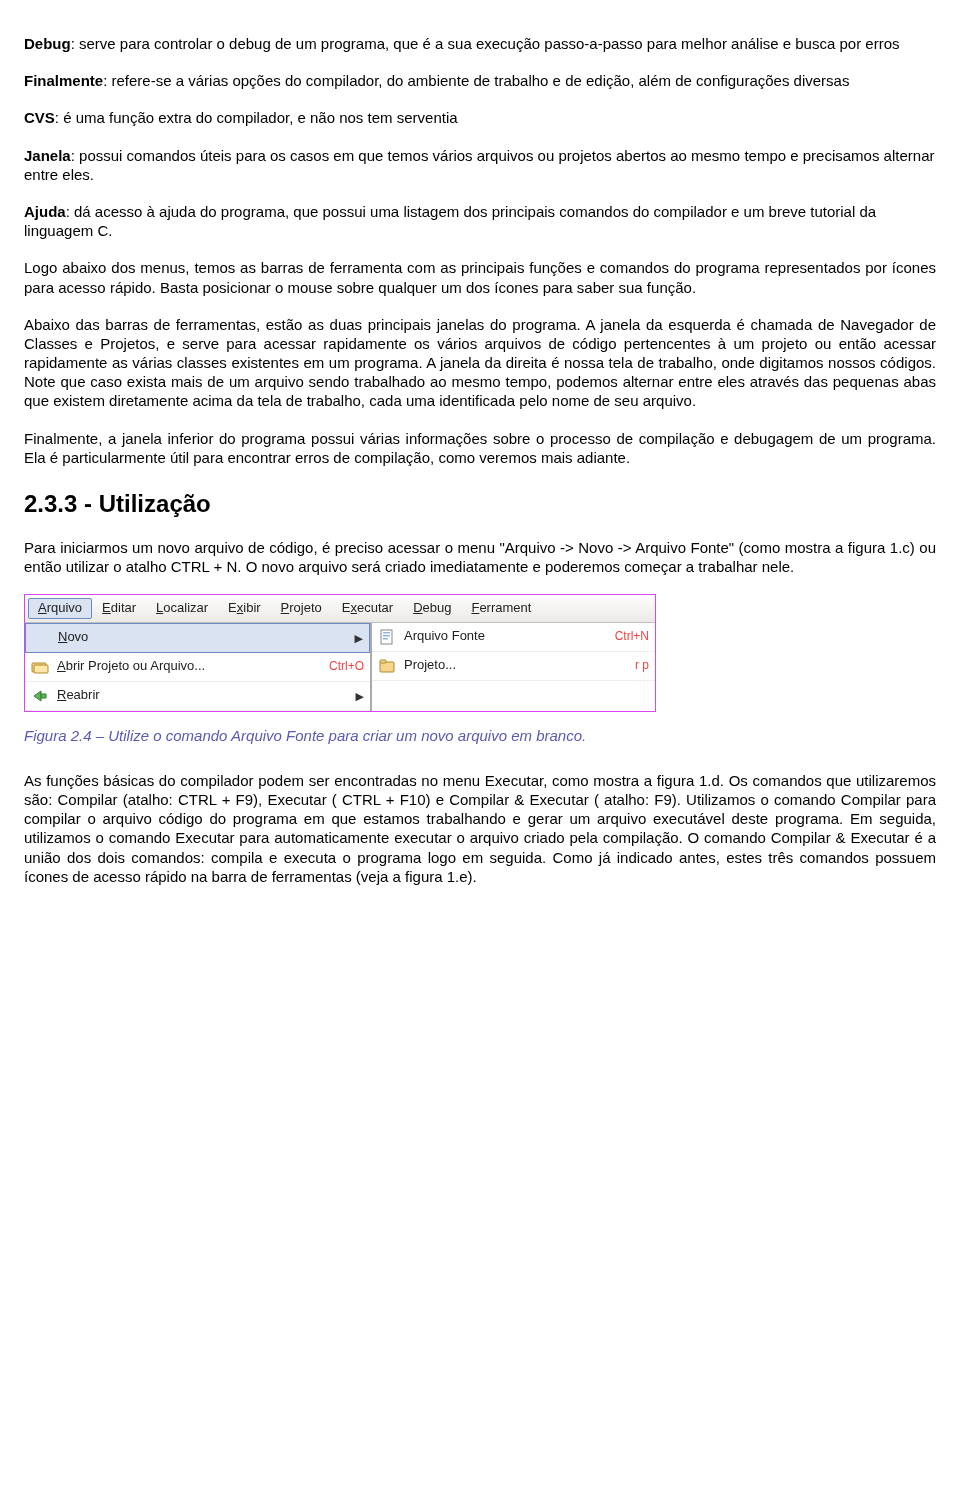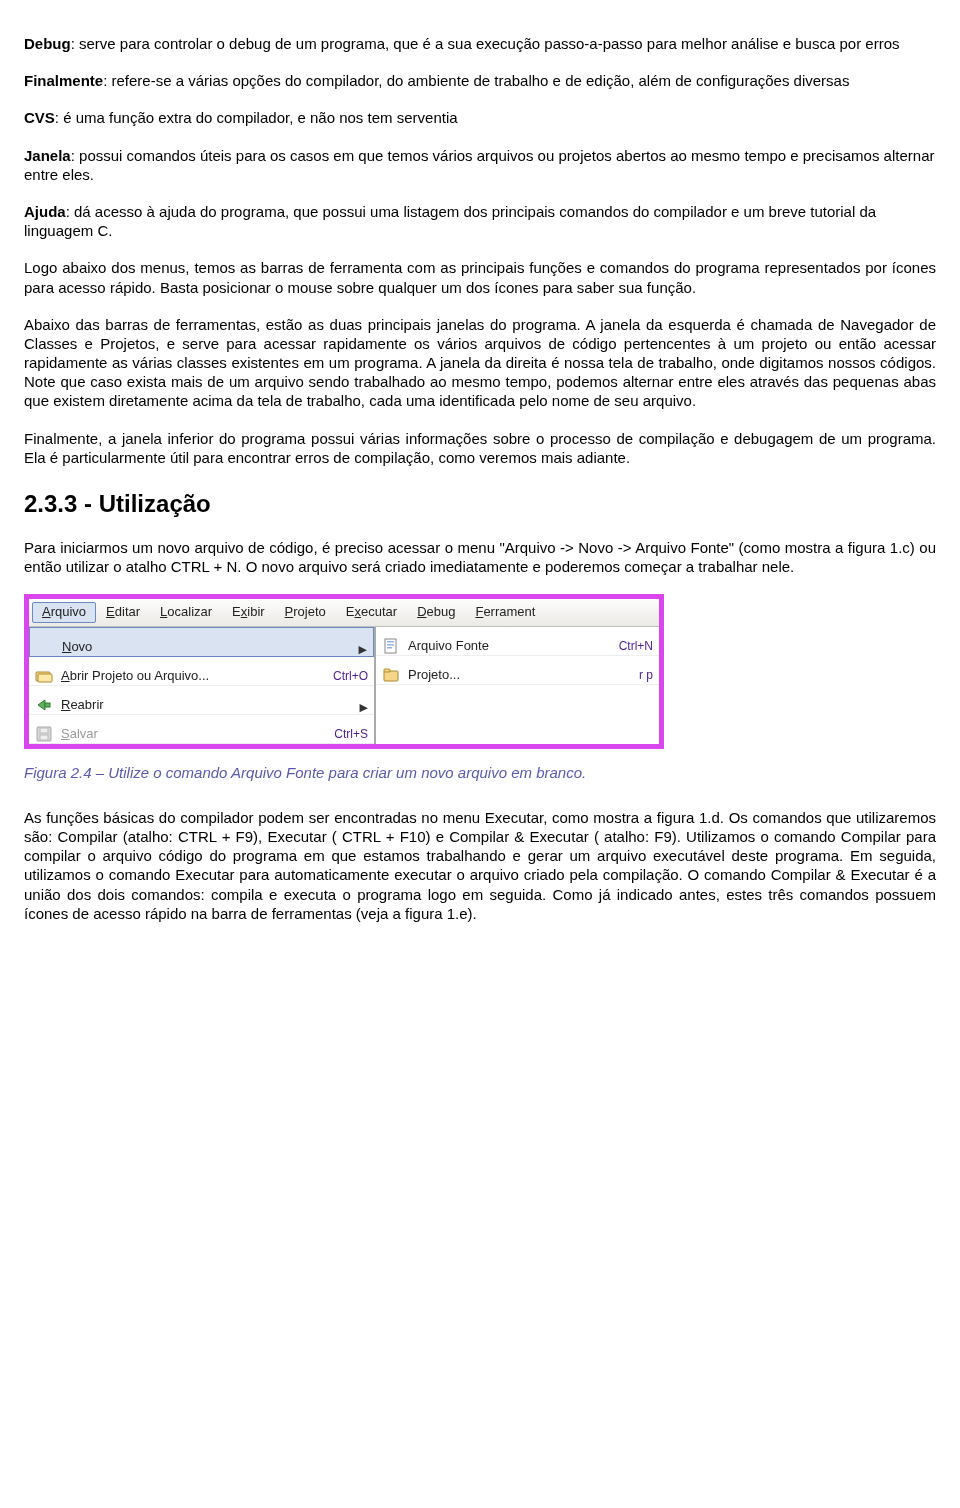--- a/index.html
+++ b/index.html
@@ -28,7 +28,7 @@
   
   .ui-mock {
     width: 630px;
-    border: 5px solid #d946ef;
+    border: 1px solid #d946ef;
     background: #f2f2f0;
     font-family: Tahoma, Arial, sans-serif;
     font-size: 13px;

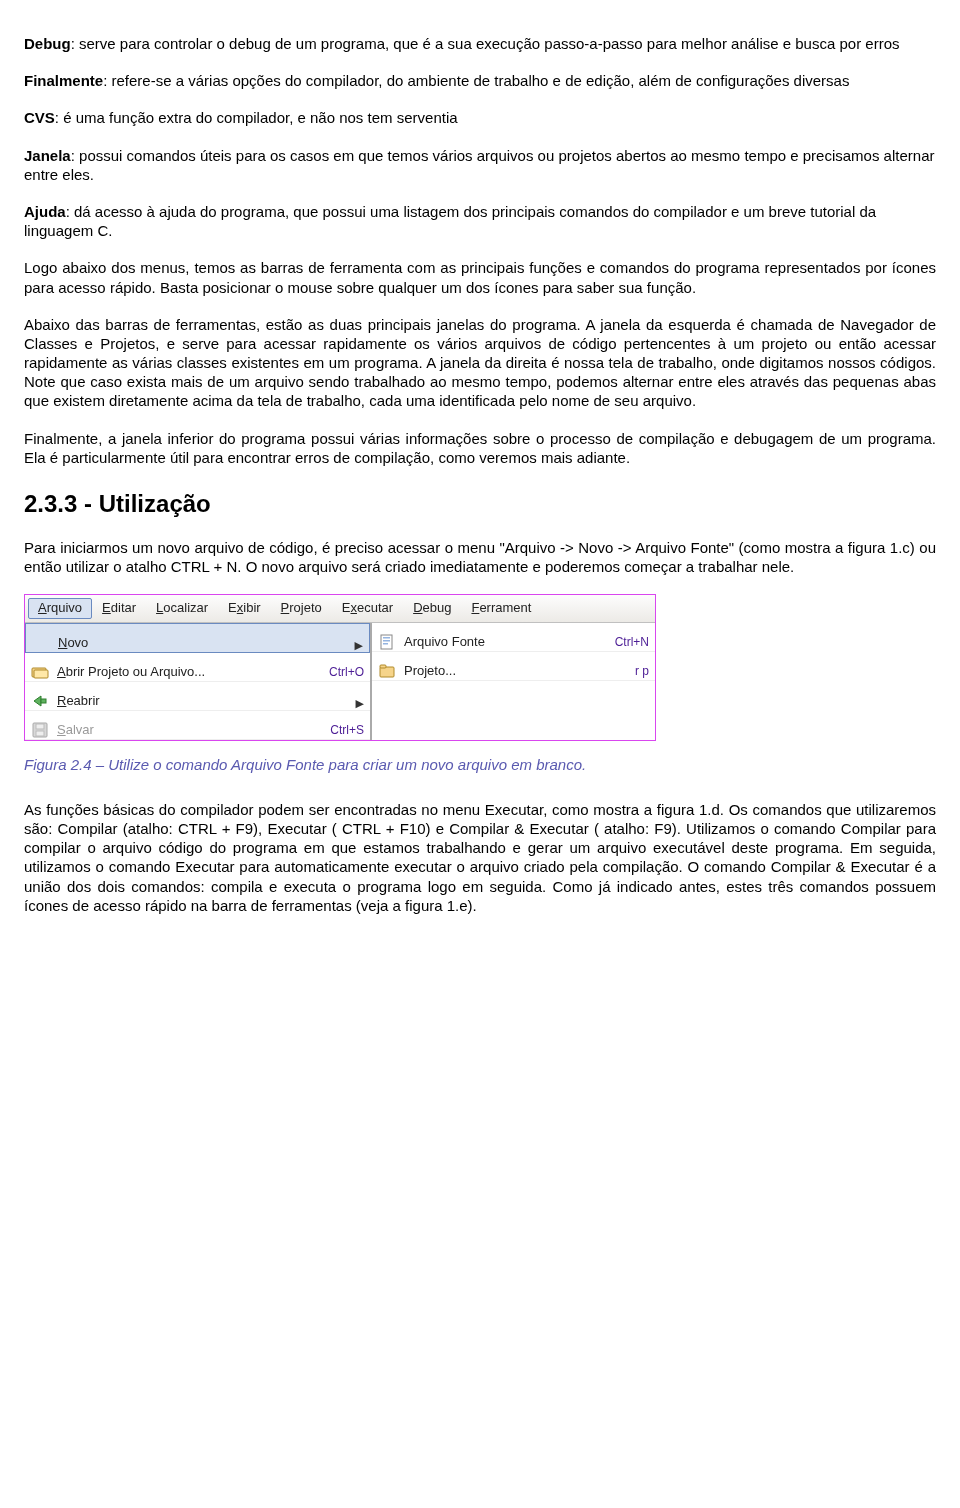--- a/index.html
+++ b/index.html
@@ -64,7 +64,7 @@
   }
   .row {
     display: flex;
-    align-items: flex-end;
+    align-items: center;
     height: 28px;
     padding: 0 6px 0 4px;
     border-bottom: 1px solid #eee;

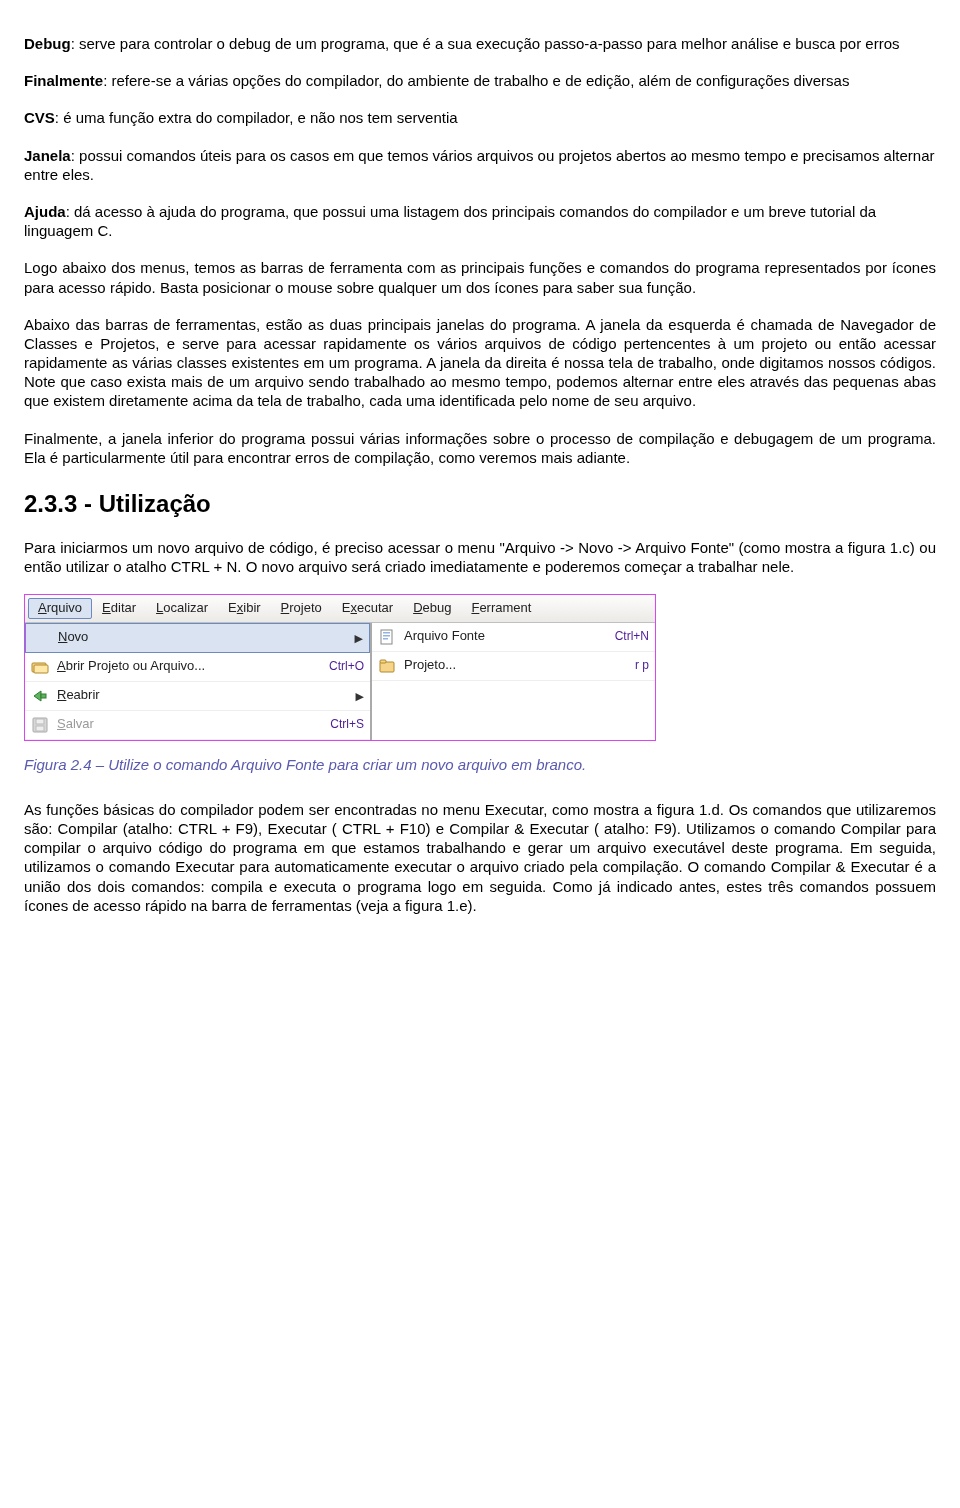--- a/index.html
+++ b/index.html
@@ -80,7 +80,7 @@
   }
   .row .label { flex: 1; }
   .row .label u { text-decoration: underline; }
-  .row .short { color: #4c1d95; font-size: 12px; margin-left: 6px; }
+  .row .short { color: #ef4444; font-size: 12px; margin-left: 6px; }
   .row .arrow { color: #333; margin-left: 6px; font-size: 11px; }
   .disabled { color: #9a9a9a; }
   svg { display: block; }

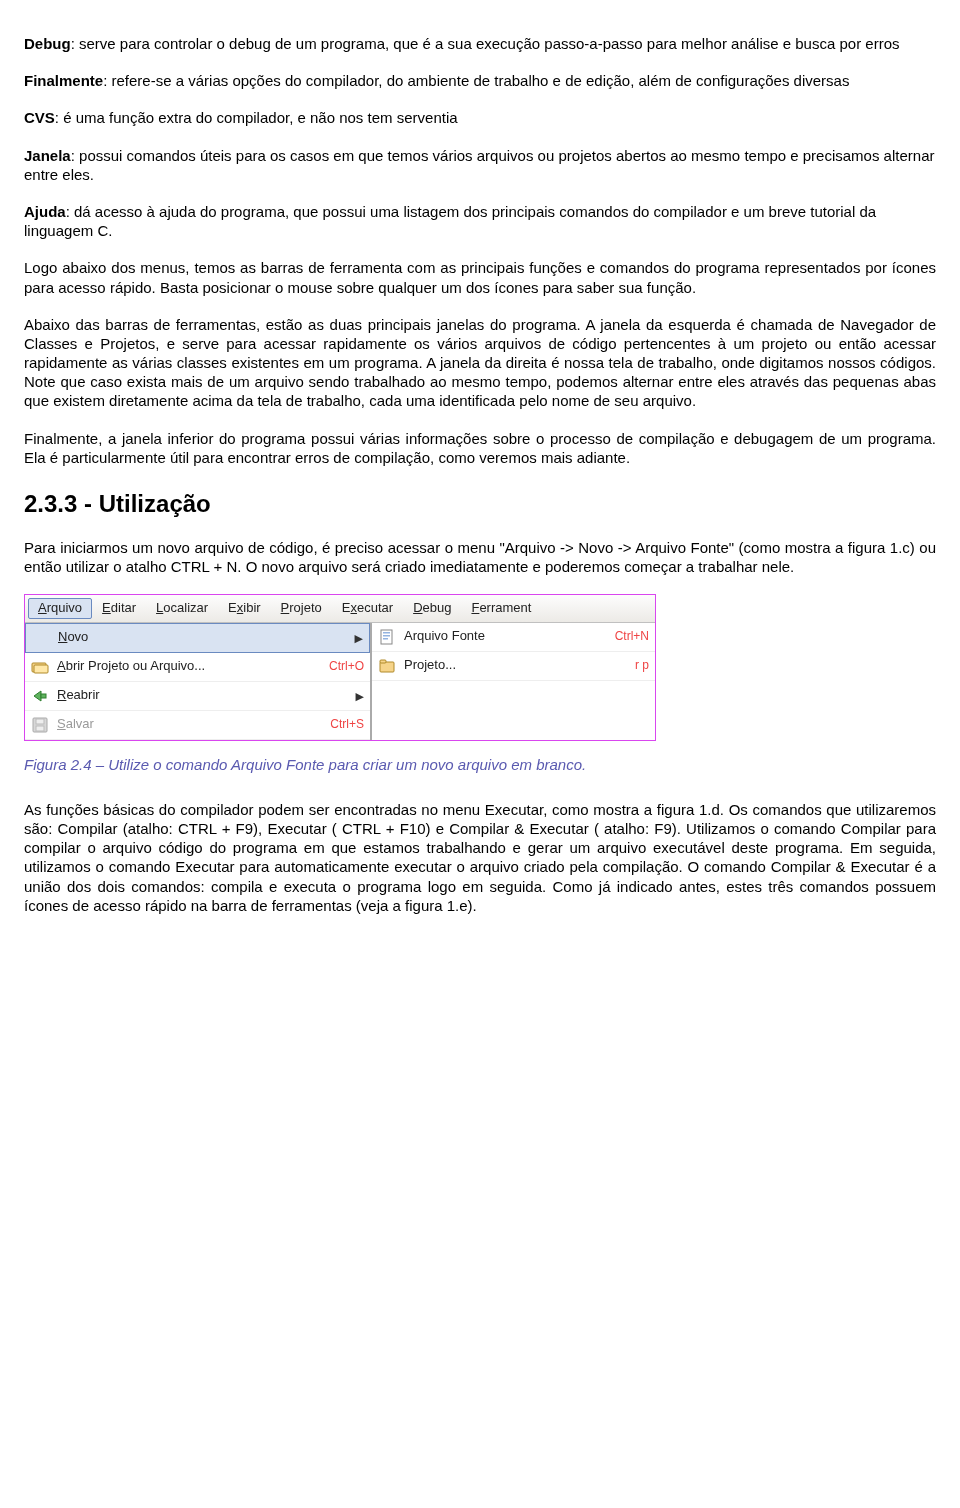--- a/index.html
+++ b/index.html
@@ -154,17 +154,6 @@
         <span class="label"><u>R</u>eabrir</span>
         <span class="arrow">▶</span>
       </div>
-      <div class="row disabled">
-        <span class="icon">
-          <svg width="16" height="16">
-              <rect x="1" y="1" width="14" height="14" rx="1" fill="#d8d8d8" stroke="#aaa"></rect>
-              <rect x="4" y="2" width="8" height="5" fill="#eee" stroke="#bbb"></rect>
-              <rect x="4" y="9" width="8" height="5" fill="#eee" stroke="#bbb"></rect>
-            </svg>
-        </span>
-        <span class="label"><u>S</u>alvar</span>
-        <span class="short">Ctrl+S</span>
-      </div>
     </div>
     <div class="panel-right">
       <div class="row">

